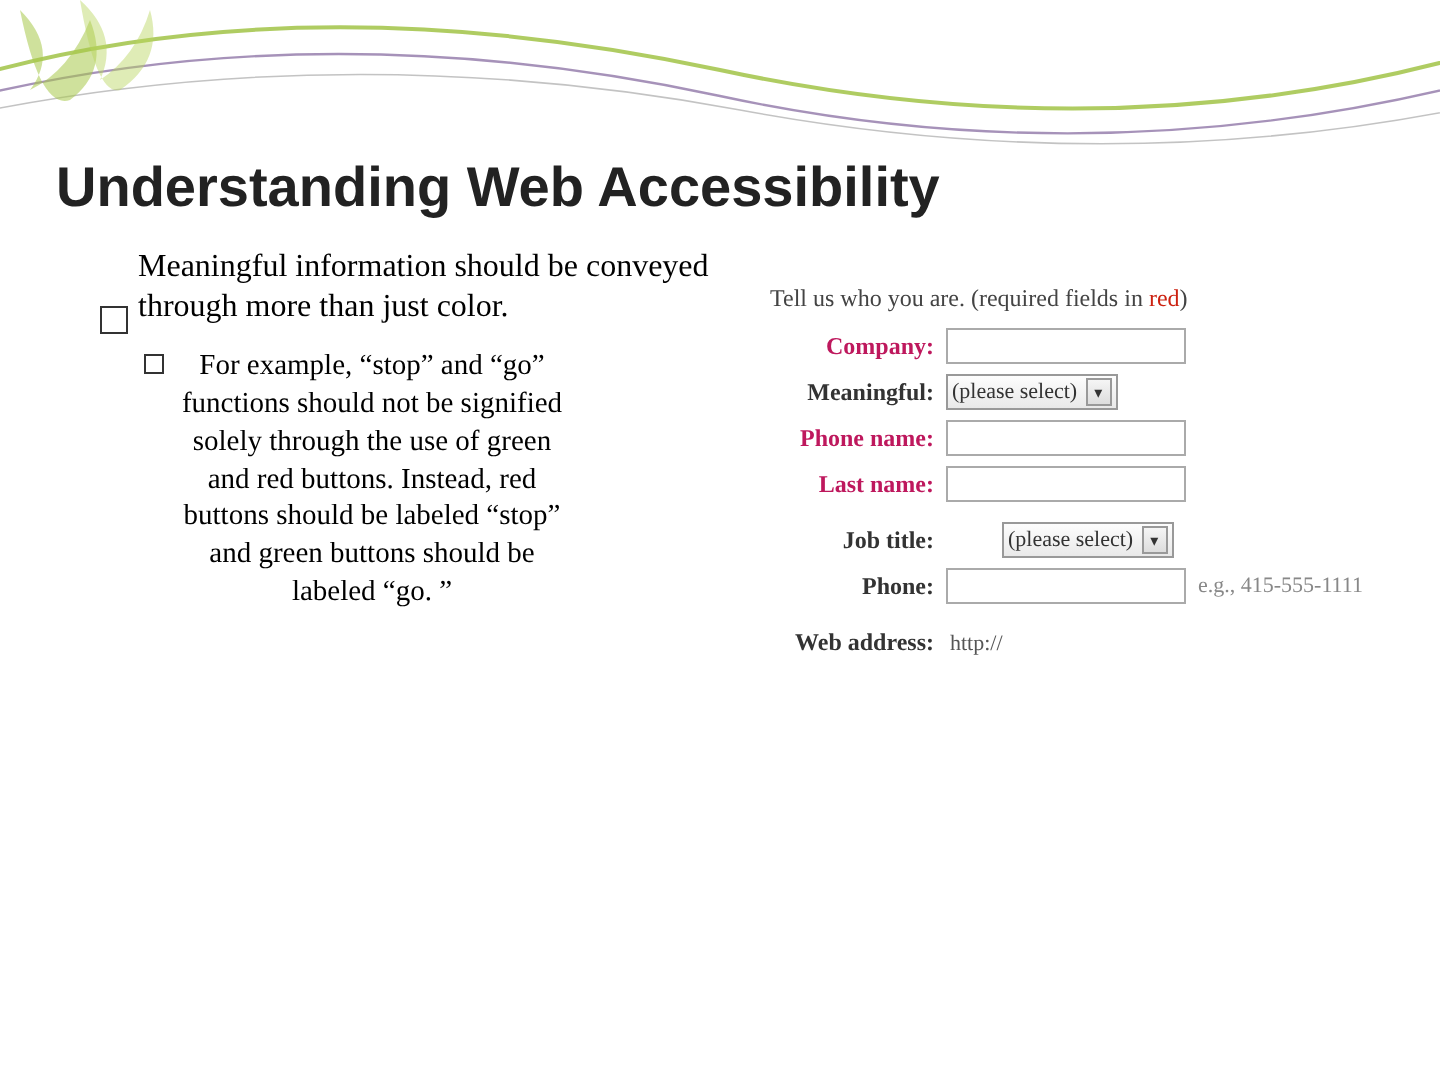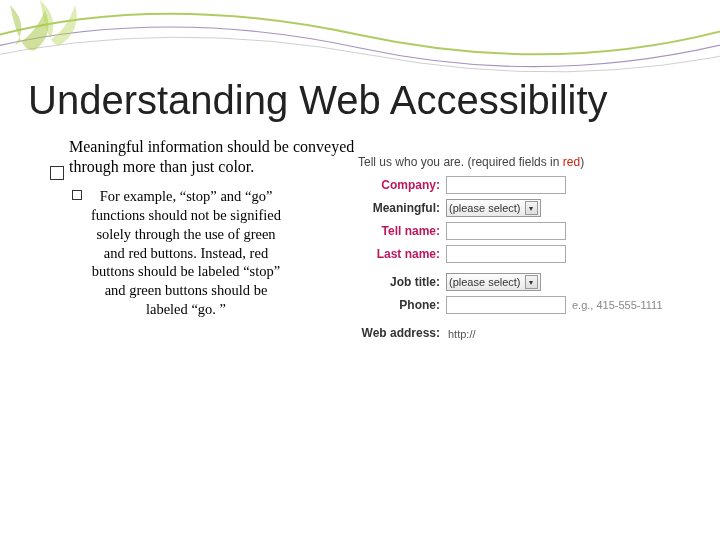--- a/index.html
+++ b/index.html
@@ -24,8 +24,8 @@
   }
   .title {
     font-family: Arial, Helvetica, sans-serif;
-    font-size: 40px;
-    font-weight: 400;
+    font-size: 28px;
+    font-weight: 700;
     color: #222;
     margin-bottom: 14px;
   }

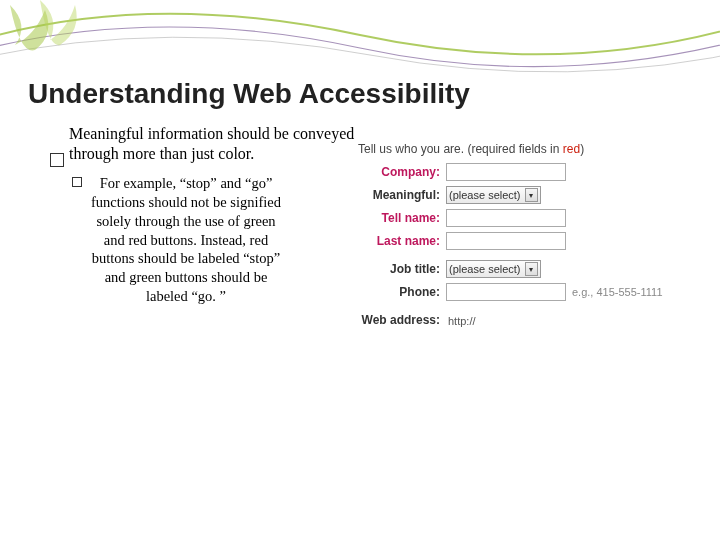--- a/index.html
+++ b/index.html
@@ -41,7 +41,7 @@
   .row3 { display: flex; align-items: flex-start; font-size: 14.5px; line-height: 1.3; margin-left: 22px; margin-top: 10px; }
   .row3 .bullet-box { width: 10px; height: 10px; border-width: 1.2px; top: 3px; margin-right: 4px; }
   .row3 .txt { width: 200px; text-align: center; }
-  .rightcol { flex: 1; padding-top: 18px; font-family: Liberation Sans, sans-serif; }
+  .rightcol { flex: 1; padding-top: 18px; font-family: Liberation Serif, serif; margin-left: 27px; }
   .form-hint { font-size: 12px; color: #444; margin-bottom: 6px; }
   .form-hint .req { color: #c21; }
   .frow { display: flex; align-items: center; font-size: 12px; margin-bottom: 3px; height: 20px; }

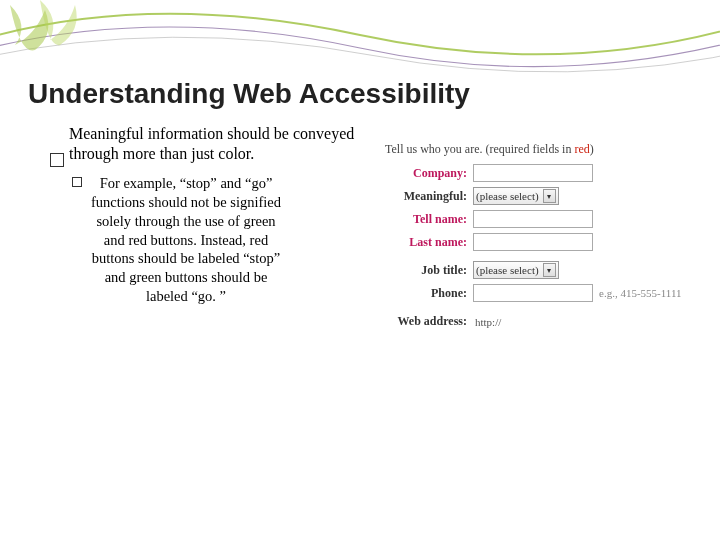--- a/index.html
+++ b/index.html
@@ -107,7 +107,7 @@
         </div>
       </div>
       <div class="frow">
-        <div class="flabel req">Tell name:</div>
+        <div class="flabel req">Phone name:</div>
         <div class="finput"></div>
       </div>
       <div class="frow">

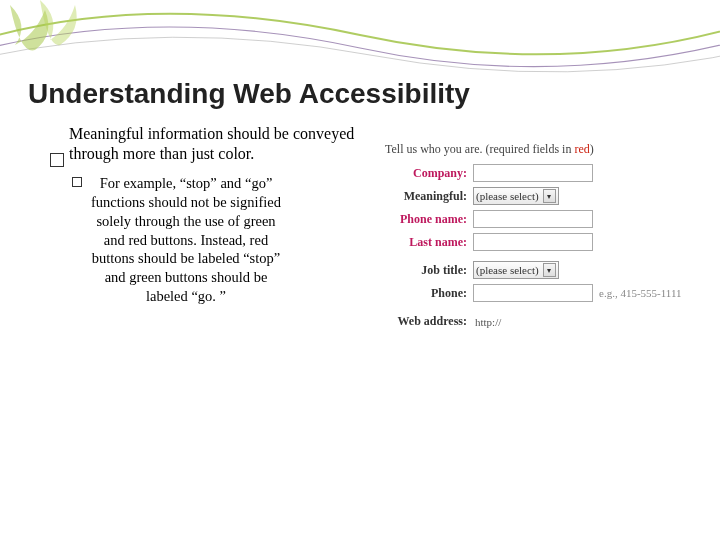--- a/index.html
+++ b/index.html
@@ -114,7 +114,7 @@
         <div class="flabel req">Last name:</div>
         <div class="finput"></div>
       </div>
-      <div class="frow" style="margin-top:8px;">
+      <div class="frow" style="margin-top:8px;gap:28px;">
         <div class="flabel">Job title:</div>
         <div class="fselect">
           <span>(please select)</span>

